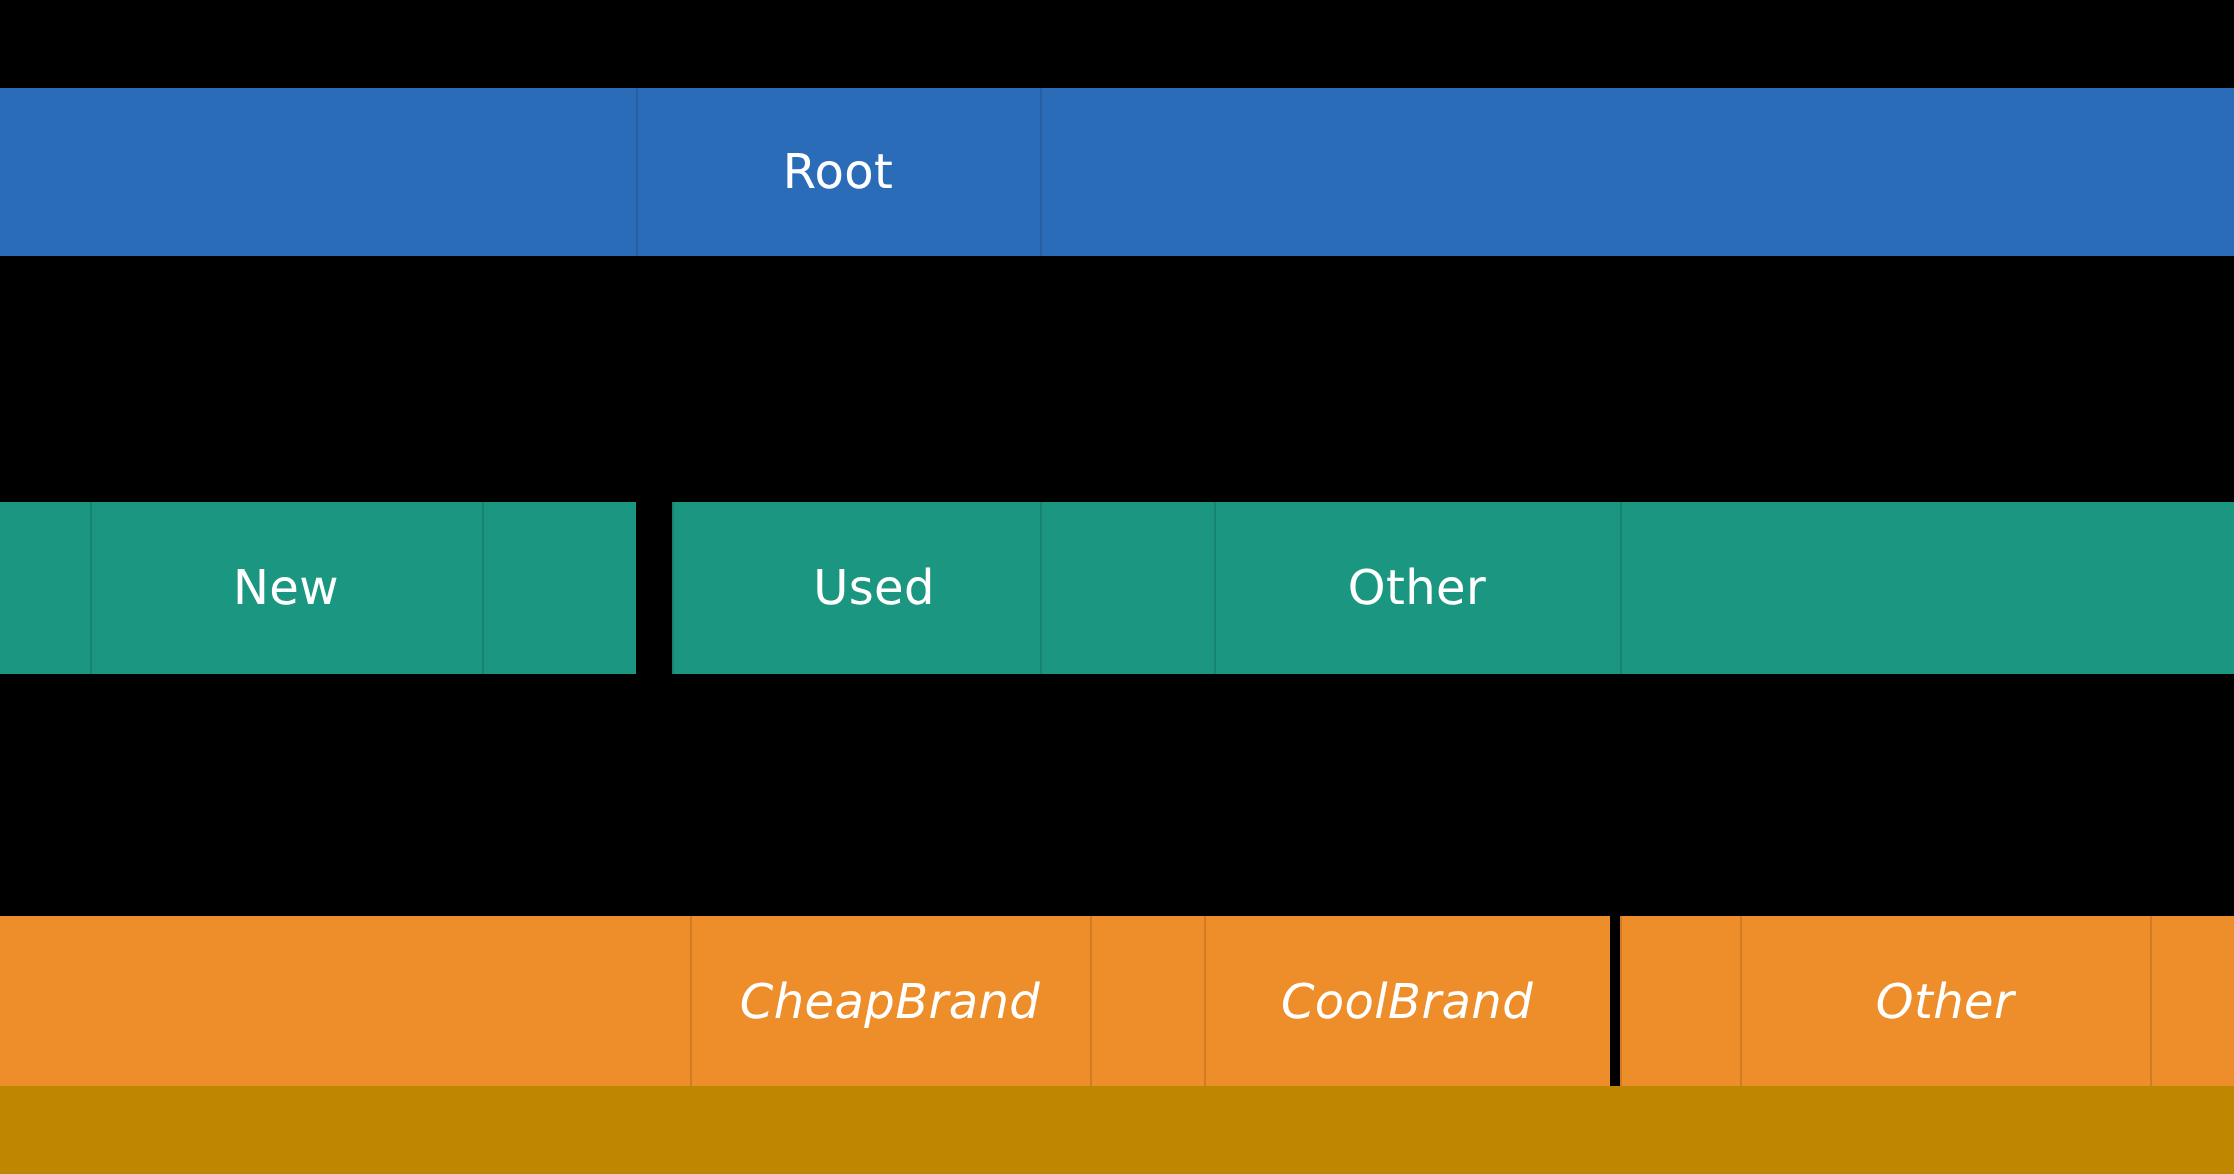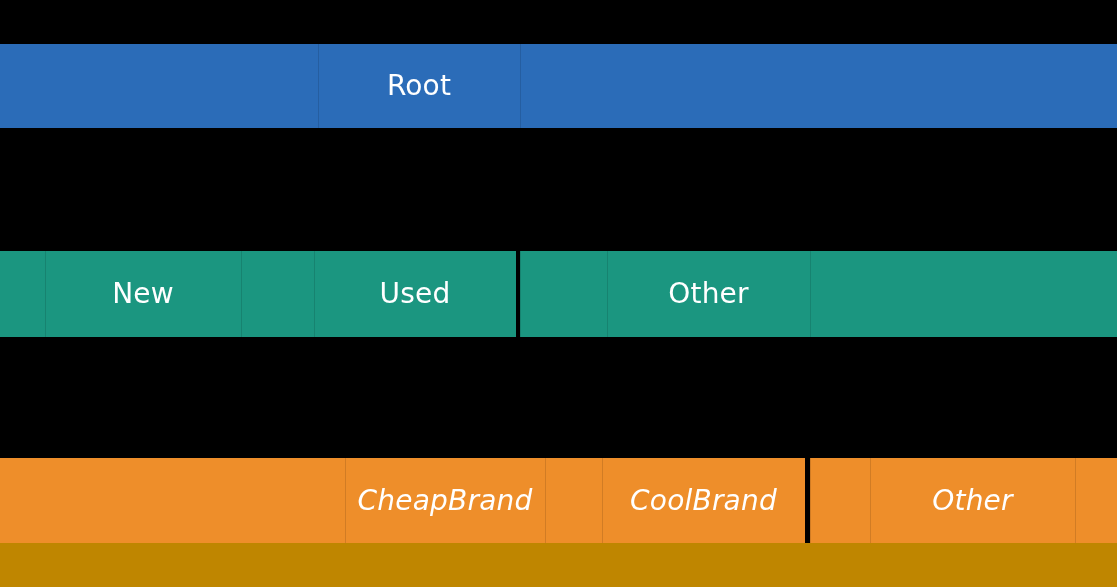--- a/index.html
+++ b/index.html
@@ -38,7 +38,7 @@
     white-space: nowrap;
   }
   .node-label {
-    font-size: 28px;
+    font-size: 24px;
     line-height: 1;
     color: #ffffff;
     letter-spacing: 0.2px;

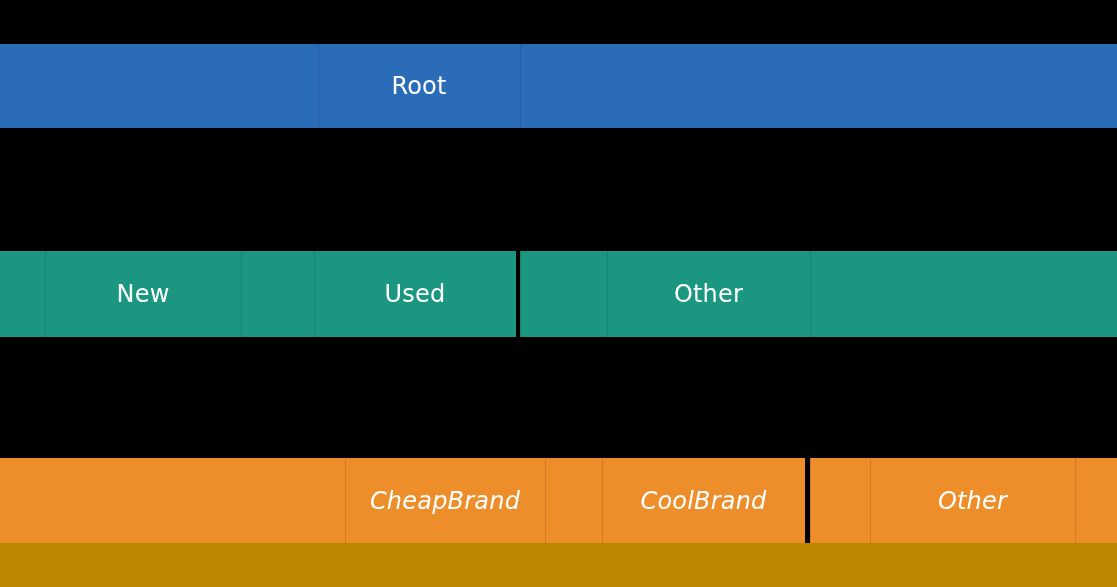--- a/index.html
+++ b/index.html
@@ -85,7 +85,7 @@
       <div class="node green sep-left" style="left: 241px; width: 77px; background: rgb(27, 150, 128);">
         <span class="node-label"></span>
       </div>
-      <div class="node green sep-left" style="left: 314px; width: 202px; background: rgb(27, 150, 128);">
+      <div class="node green sep-left" style="left: 336px; width: 202px; background: rgb(27, 150, 128);">
         <span class="node-label">Used</span>
       </div>
       <div class="node green sep-left" style="left: 520px; width: 87px; background: rgb(27, 150, 128);">

